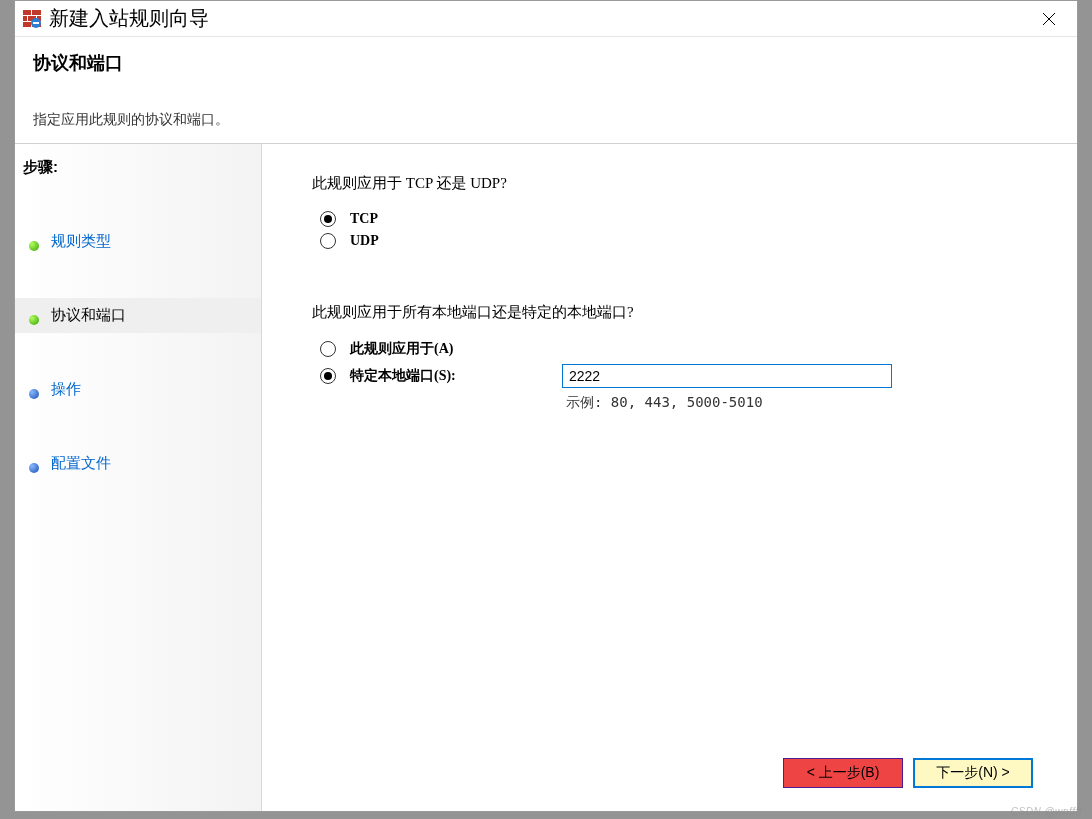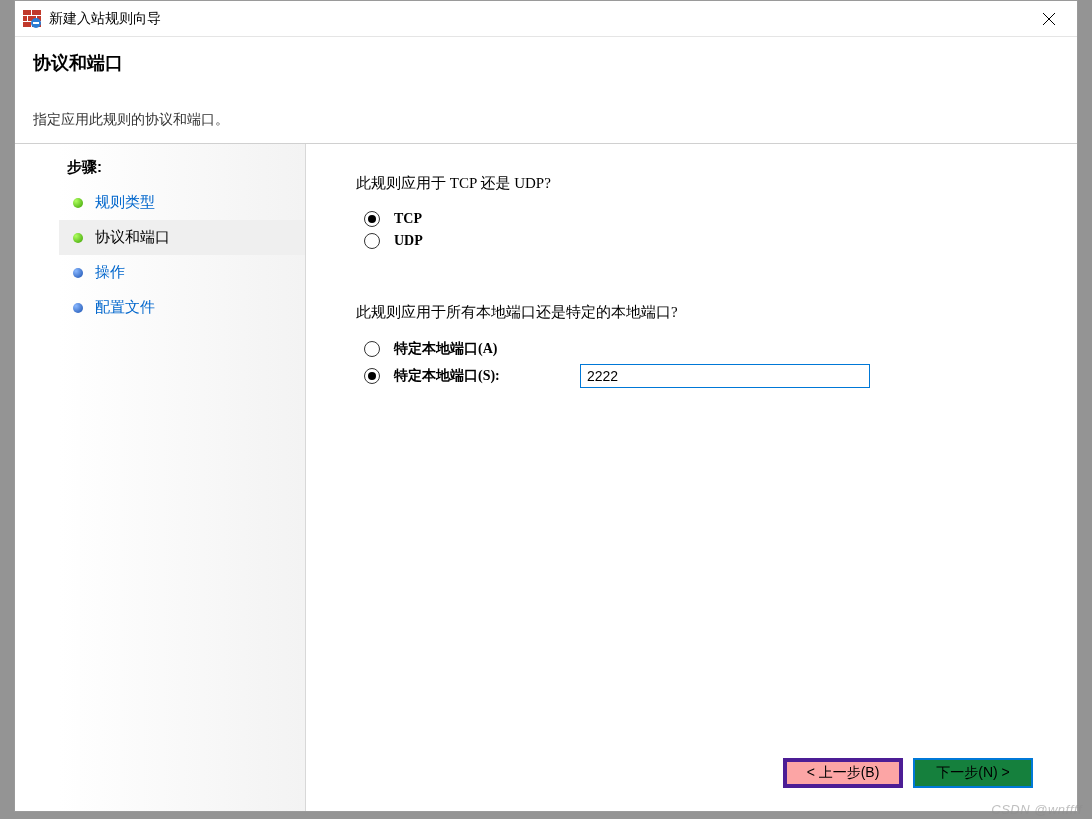--- a/index.html
+++ b/index.html
@@ -39,7 +39,7 @@
   }
   .titlebar-title {
     flex: 1;
-    font-size: 14px;
+    font-size: 20px;
     color: #000;
   }
   .close-btn {

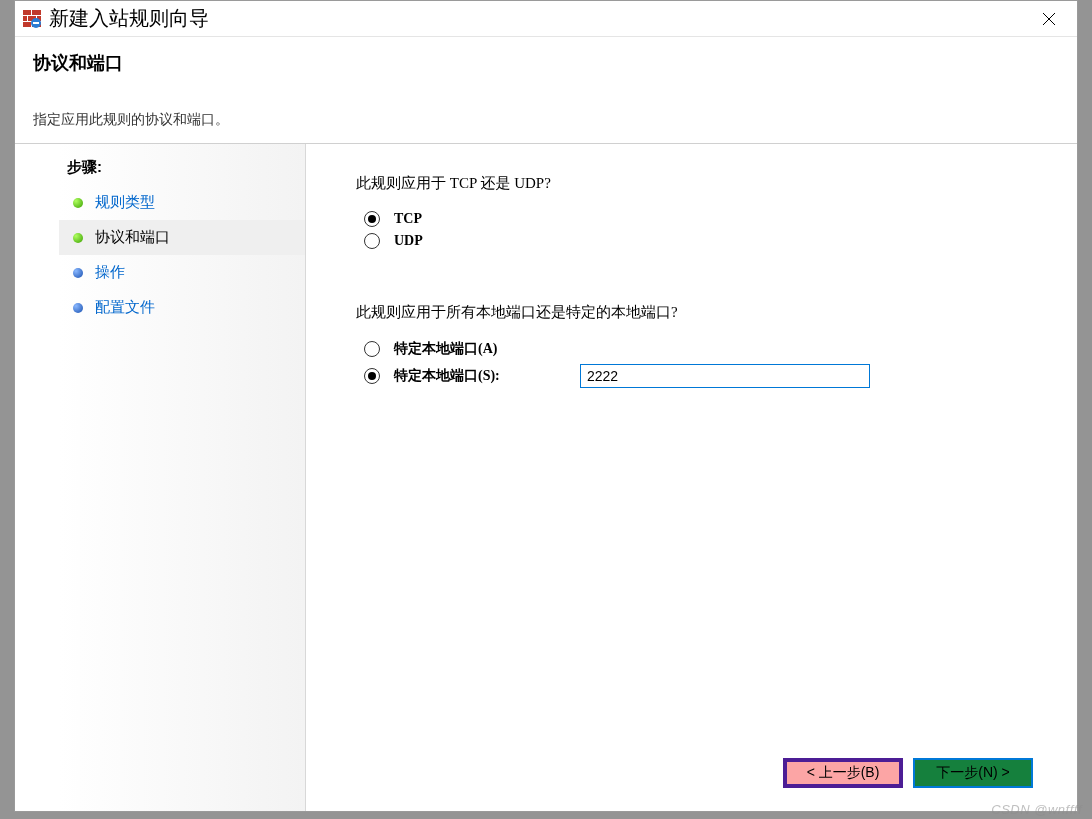--- a/index.html
+++ b/index.html
@@ -70,7 +70,6 @@
     display: flex;
     border-top: 1px solid #d0d0d0;
     min-height: 0;
-    padding-left: 44px;
   }
   .sidebar {
     width: 247px;

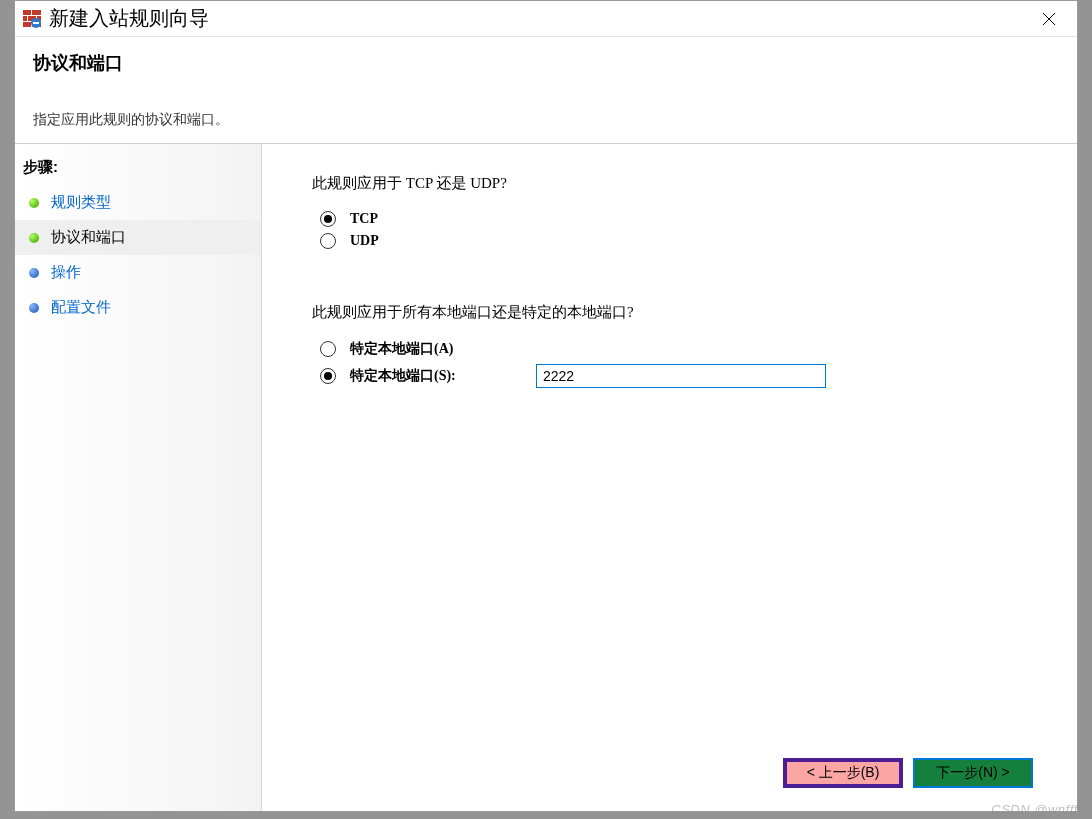--- a/index.html
+++ b/index.html
@@ -84,10 +84,11 @@
   }
   .step {
     display: flex;
-    align-items: center;
+    align-items: flex-end;
     padding: 8px 8px 8px 14px;
     font-size: 15px;
     cursor: pointer;
+    margin-top: 39px;
   }
   .step.current {
     background: #efefef;

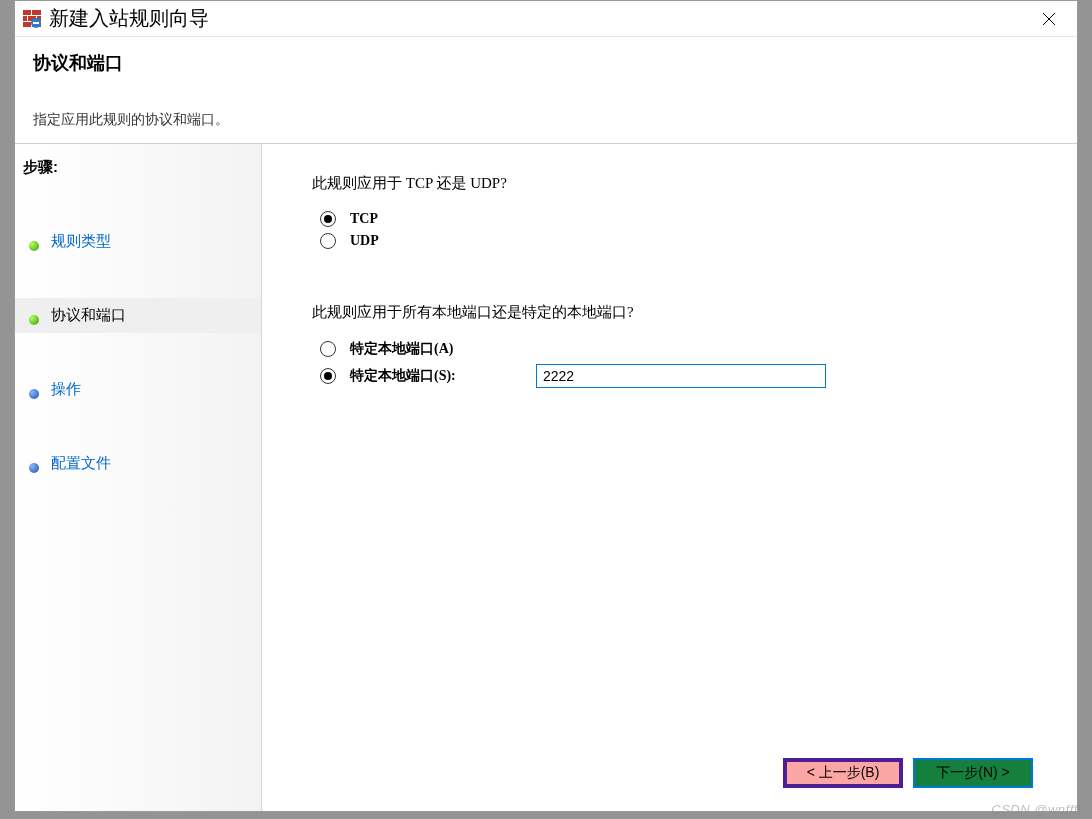--- a/index.html
+++ b/index.html
@@ -283,7 +283,7 @@
 
         <div class="radio-row">
           <span class="radio-outer"></span>
-          <span class="radio-label">特定本地端口(A)</span>
+          <span class="radio-label">此规则应用于(A)</span>
         </div>
 
         <div class="port-row">

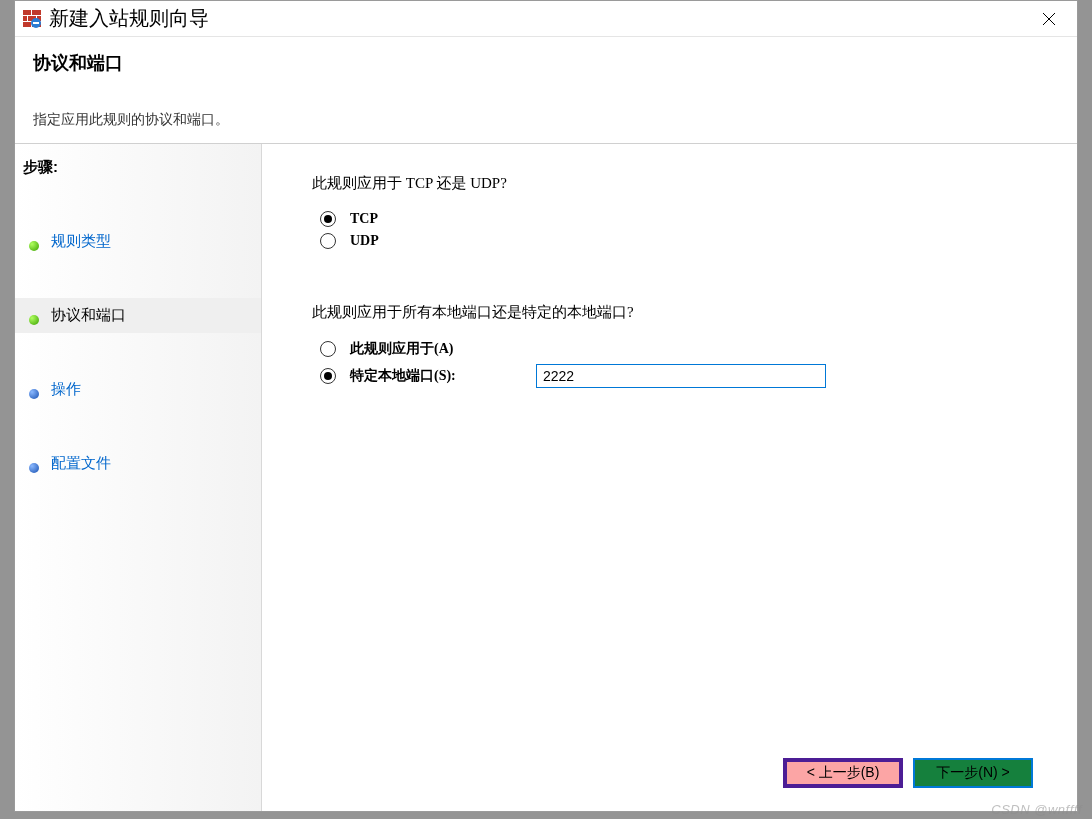--- a/index.html
+++ b/index.html
@@ -154,8 +154,8 @@
     margin: 6px 0 6px 8px;
   }
   .port-input {
-    margin-left: 26px;
-    width: 290px;
+    margin-left: 52px;
+    width: 330px;
     height: 24px;
     border: 1px solid #0078d7;
     padding: 2px 6px;

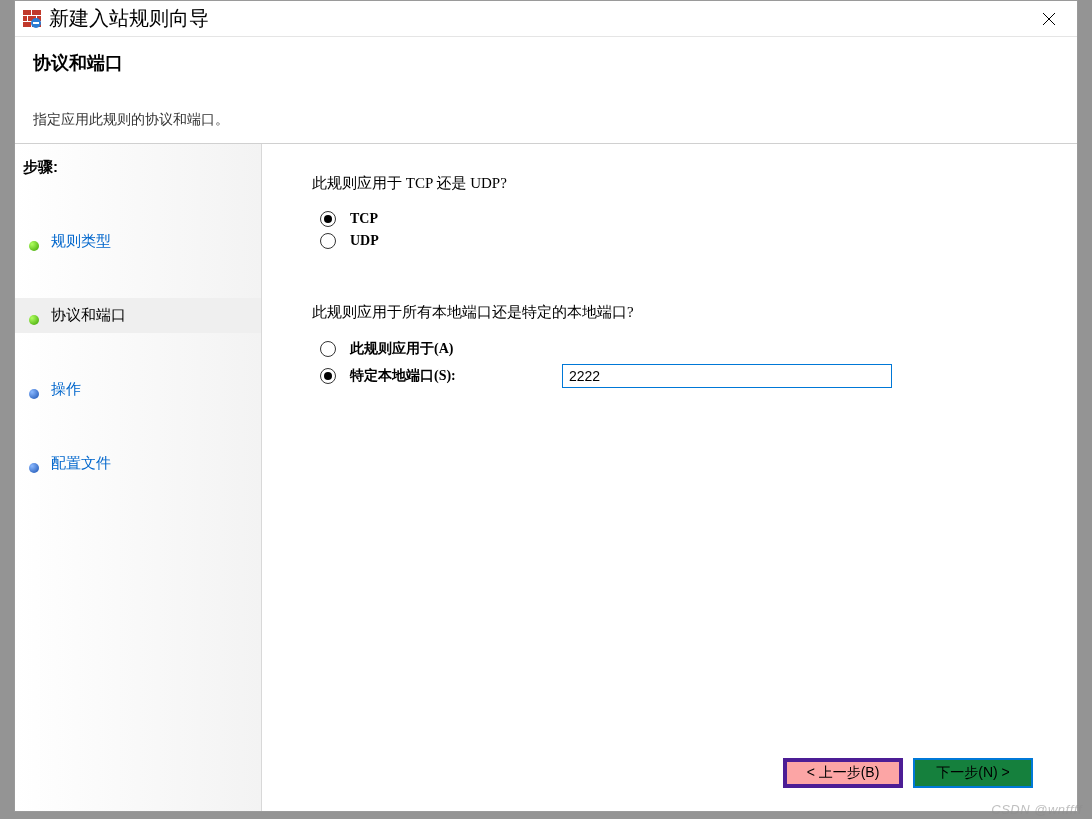--- a/index.html
+++ b/index.html
@@ -291,6 +291,7 @@
           <span class="radio-label" style="width:160px">特定本地端口(S):</span>
           <input class="port-input" type="text" value="2222" style="">
         </div>
+        <div class="example">示例: 80, 443, 5000-5010</div>
 
       </div>
 

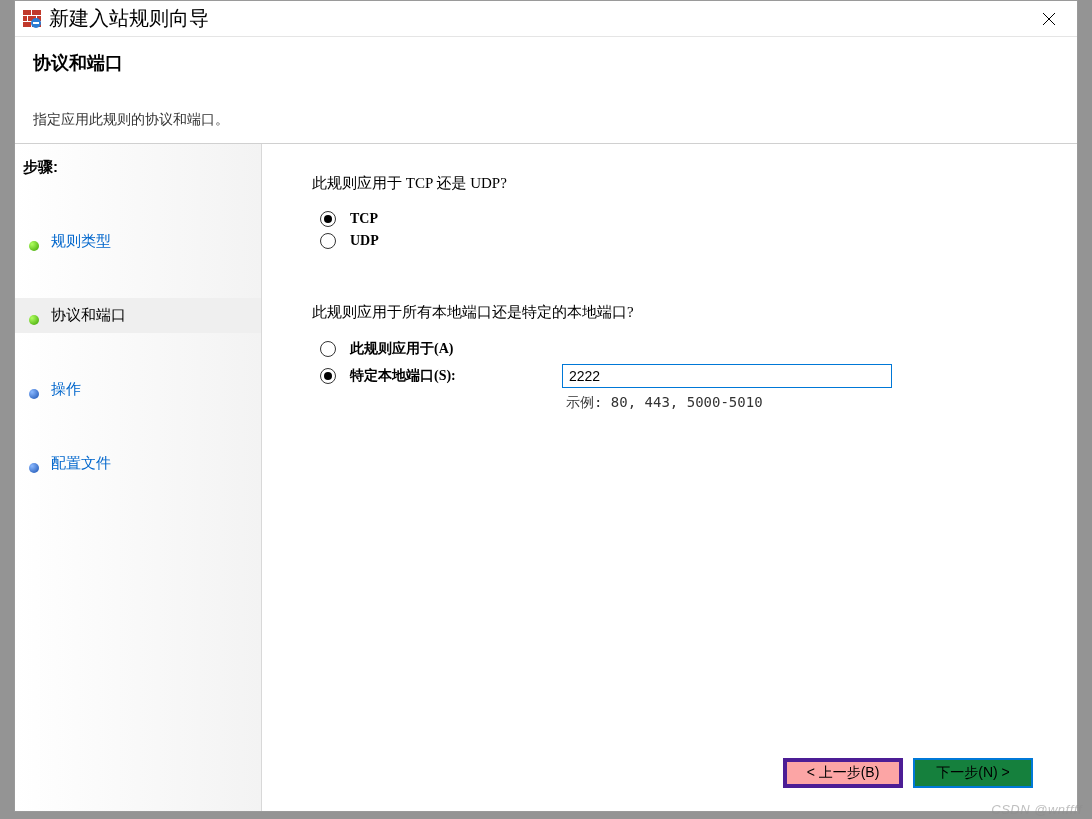--- a/index.html
+++ b/index.html
@@ -181,8 +181,8 @@
   .btn {
     min-width: 120px;
     height: 30px;
-    background: #fca5a5;
-    border: 4px solid #4c1d95;
+    background: #ef4444;
+    border: 1px solid #4c1d95;
     font-size: 14px;
     font-family: "SimSun", Tahoma, sans-serif;
     cursor: pointer;

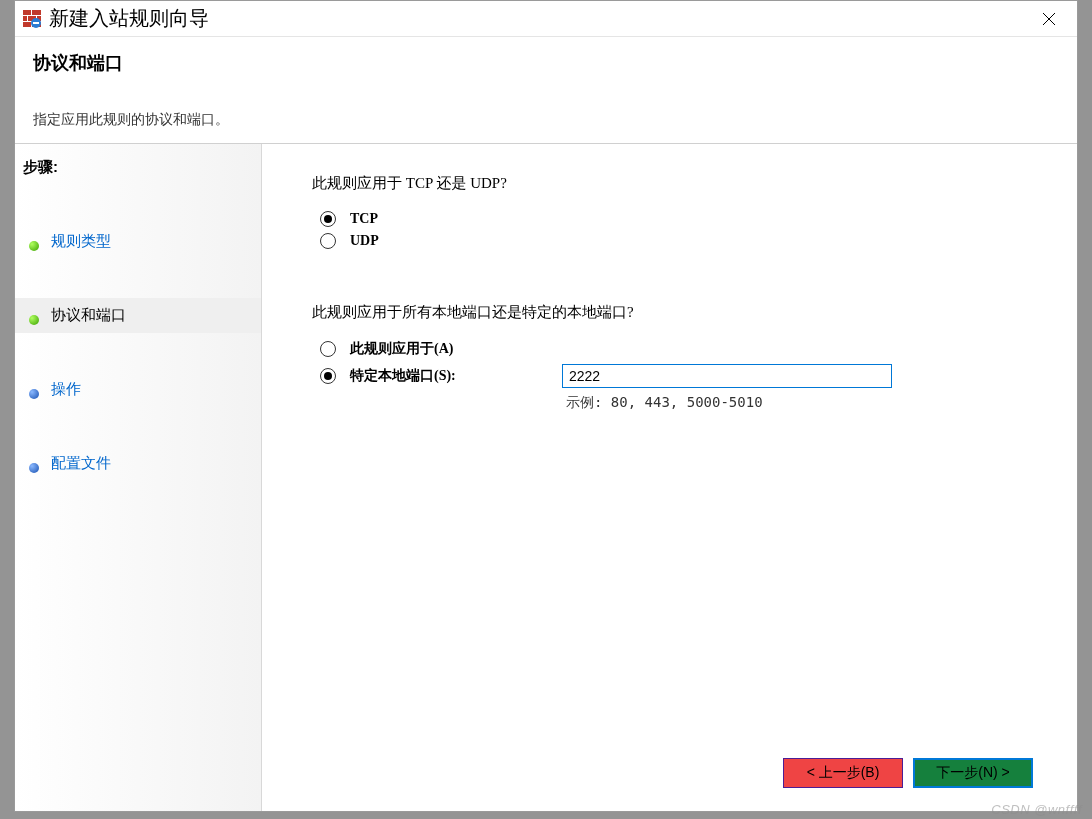--- a/index.html
+++ b/index.html
@@ -193,7 +193,7 @@
   }
   .btn.default {
     border: 2px solid #0078d7;
-    background: #15803d;
+    background: #fef9c3;
   }
   .watermark {
     position: absolute;

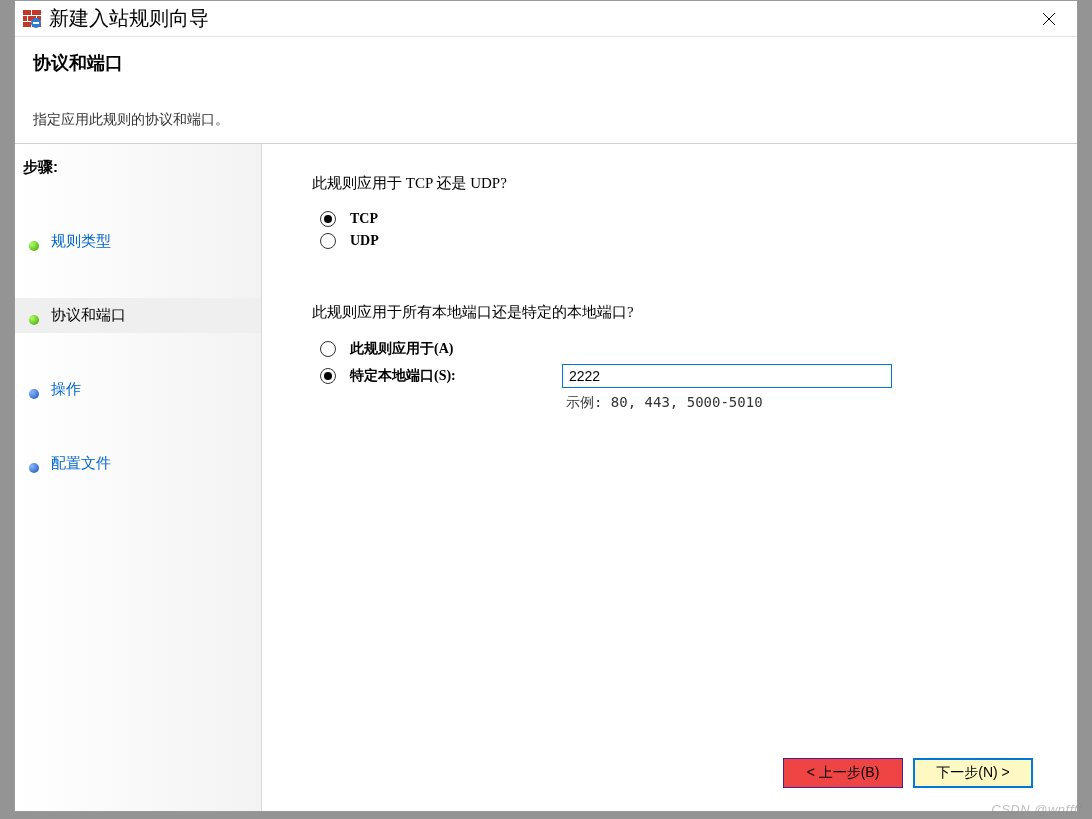--- a/index.html
+++ b/index.html
@@ -200,7 +200,7 @@
     right: 10px;
     bottom: 2px;
     color: rgba(140,140,140,0.55);
-    font-size: 13px;
+    font-size: 10px;
     font-style: italic;
     font-family: Arial, sans-serif;
     letter-spacing: 0.5px;

